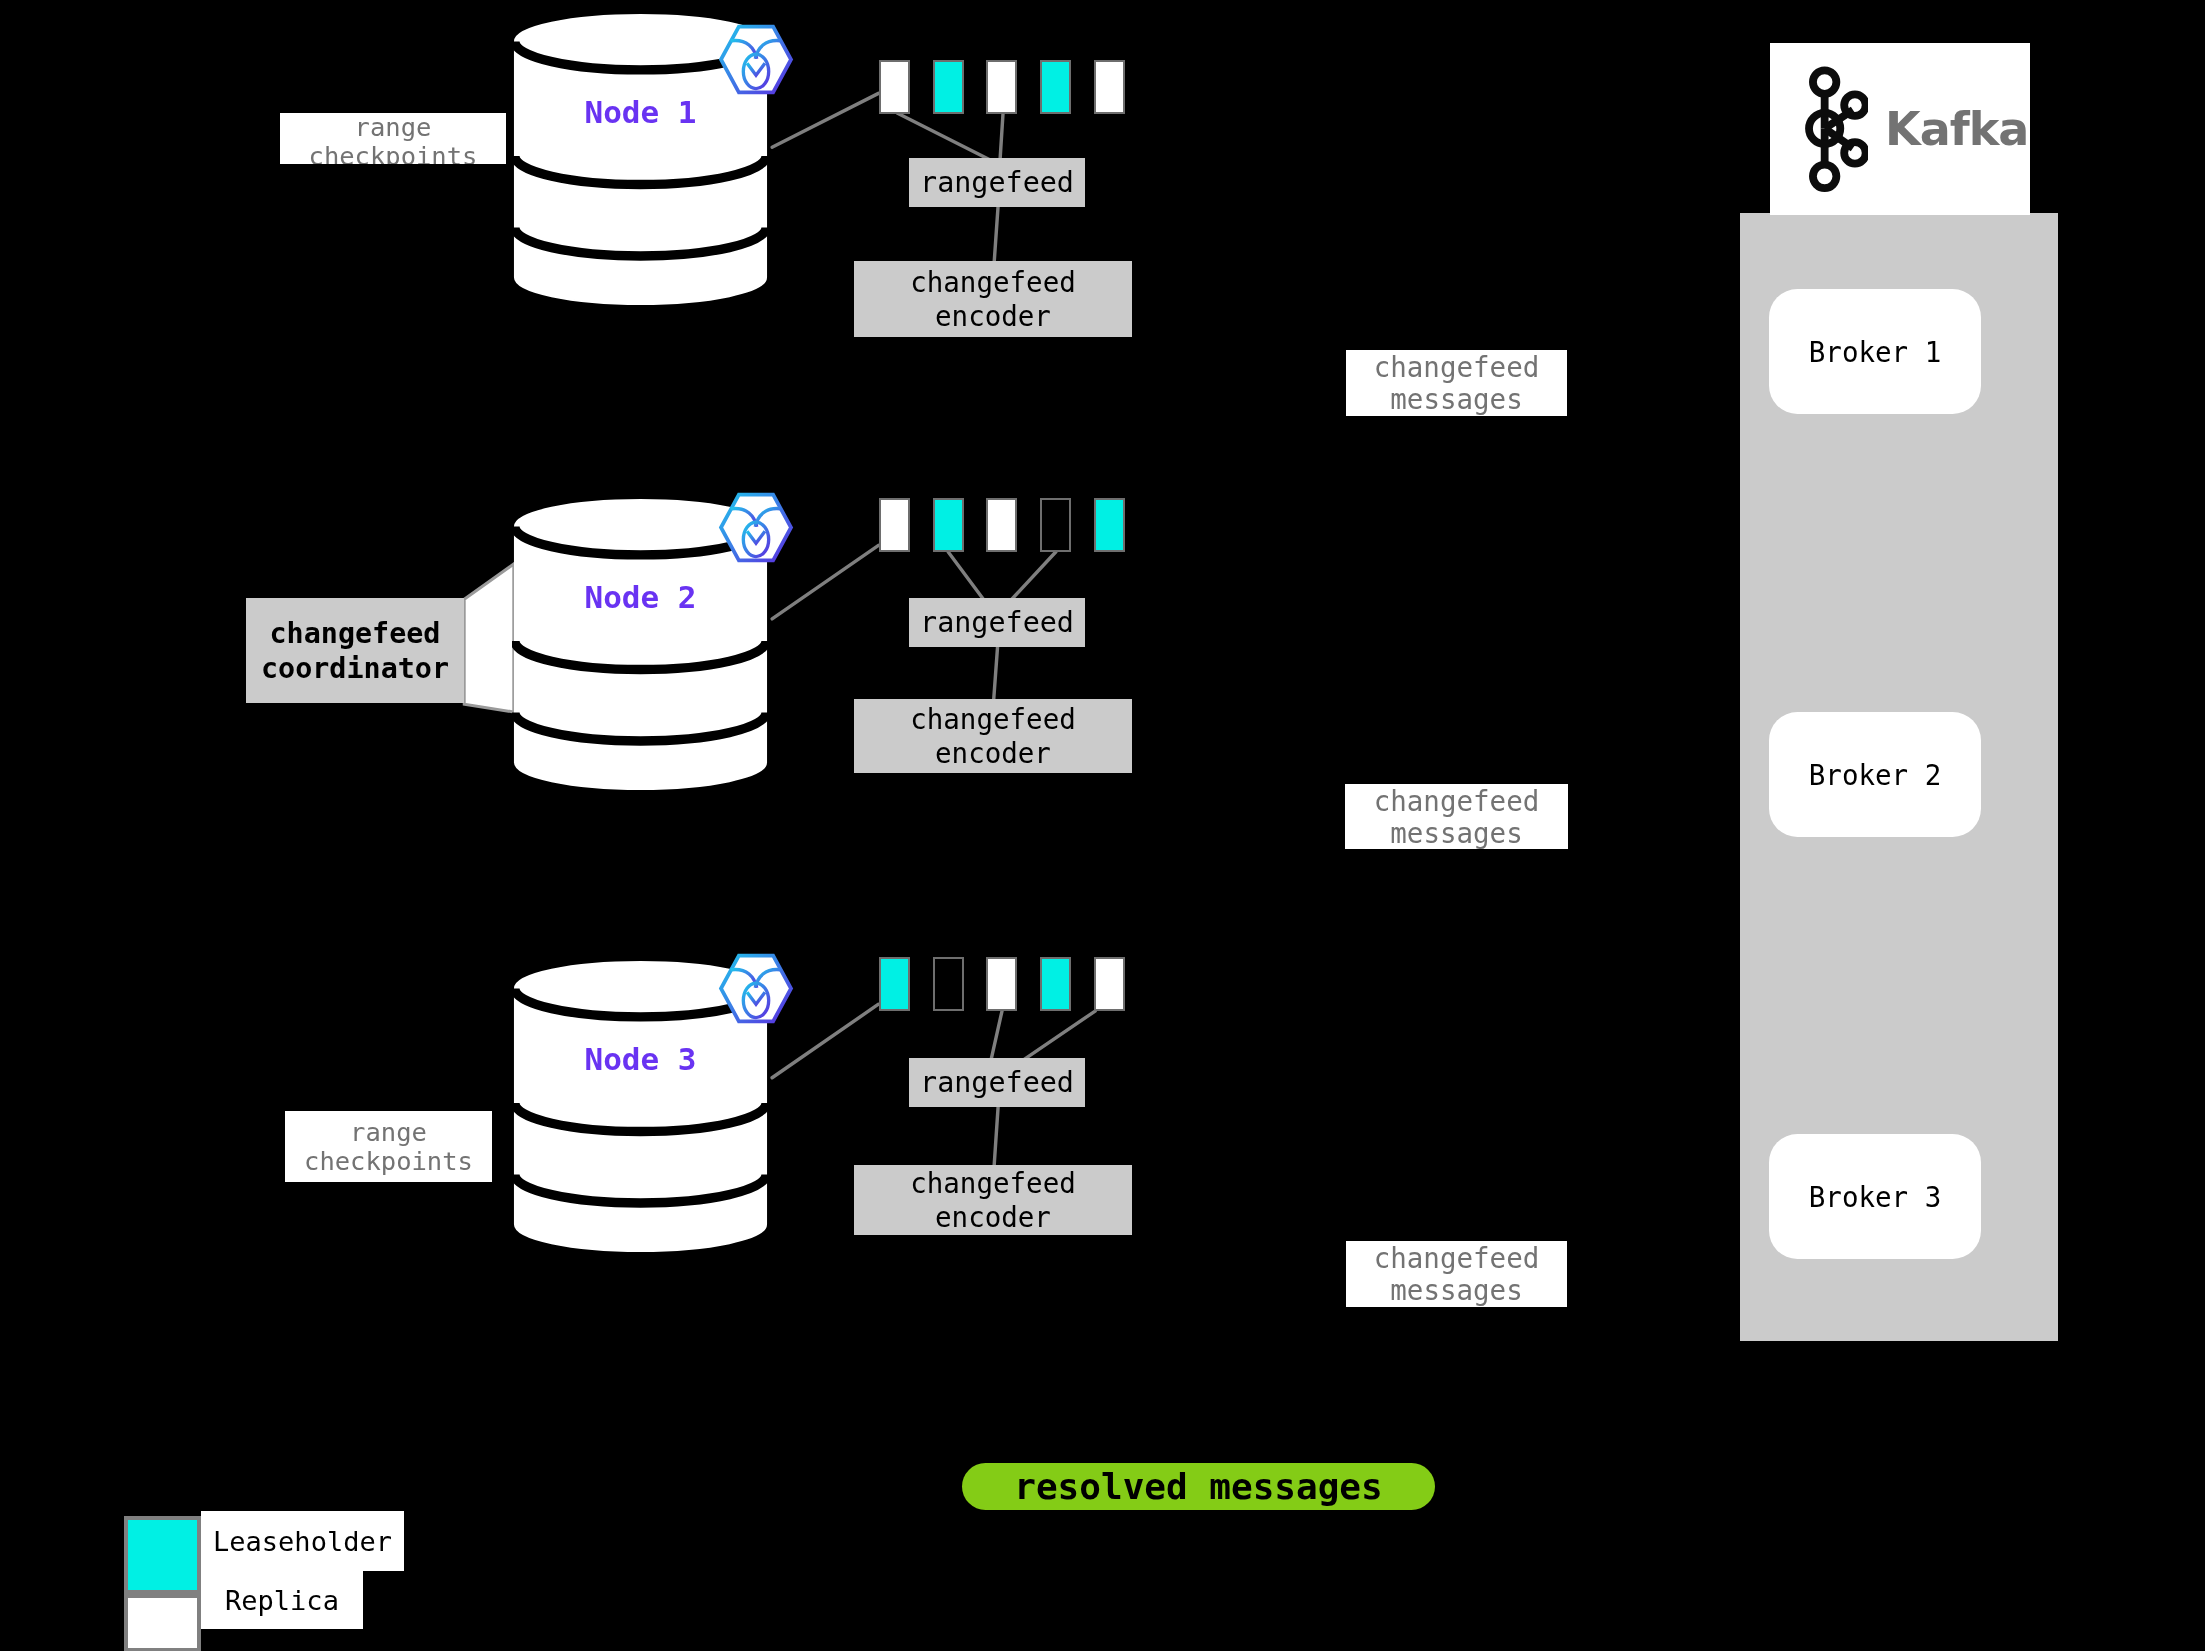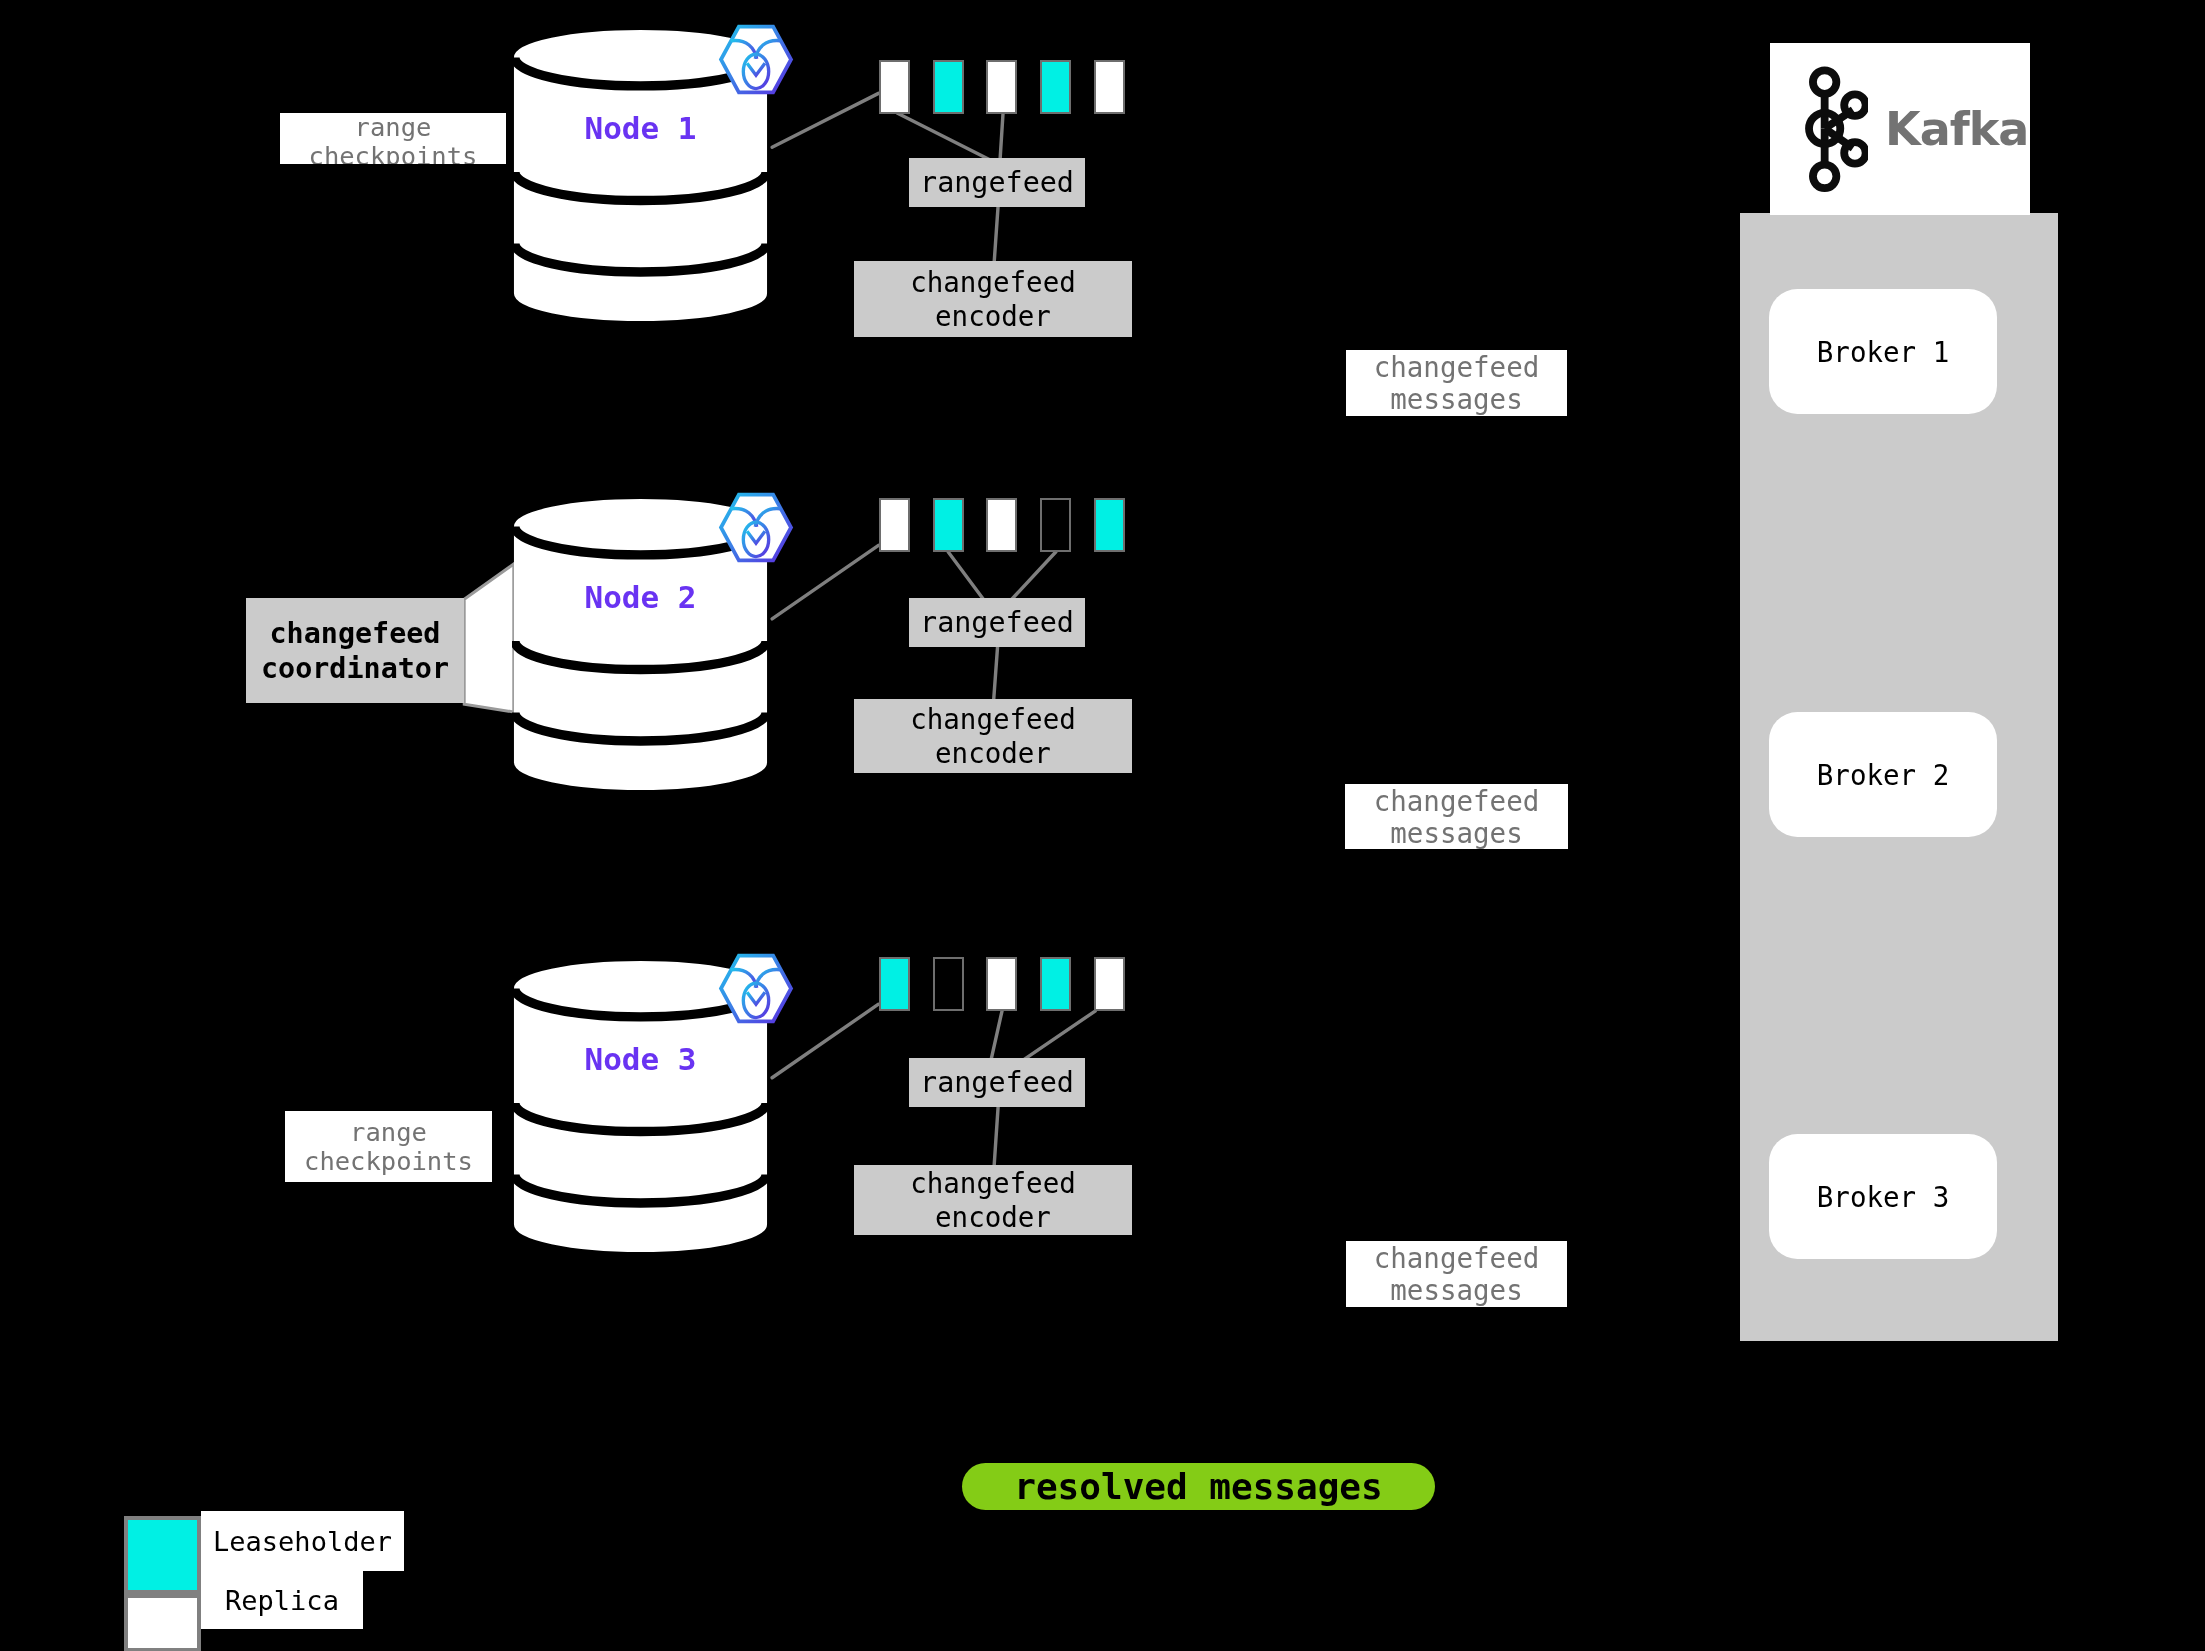--- a/index.html
+++ b/index.html
@@ -88,7 +88,7 @@
   <div class="whitebox lbl2" style="left:280px;top:113px;width:226px;height:51px;align-items:flex-start;">range
 checkpoints</div>
 
-  <div class="abs" style="left:512px;top:29px;">
+  <div class="abs" style="left:512px;top:13px;">
     <svg width="257" height="293" viewBox="0 0 525 598">
       <path d="M6,58 A256,54 0 0 1 519,58 L519,540 A256,54 0 0 1 6,540 Z" fill="#ffffff" stroke="#ffffff" stroke-width="4"></path>
       <path d="M6,58 A256,58 0 0 0 519,58" fill="none" stroke="#000000" stroke-width="19"></path>

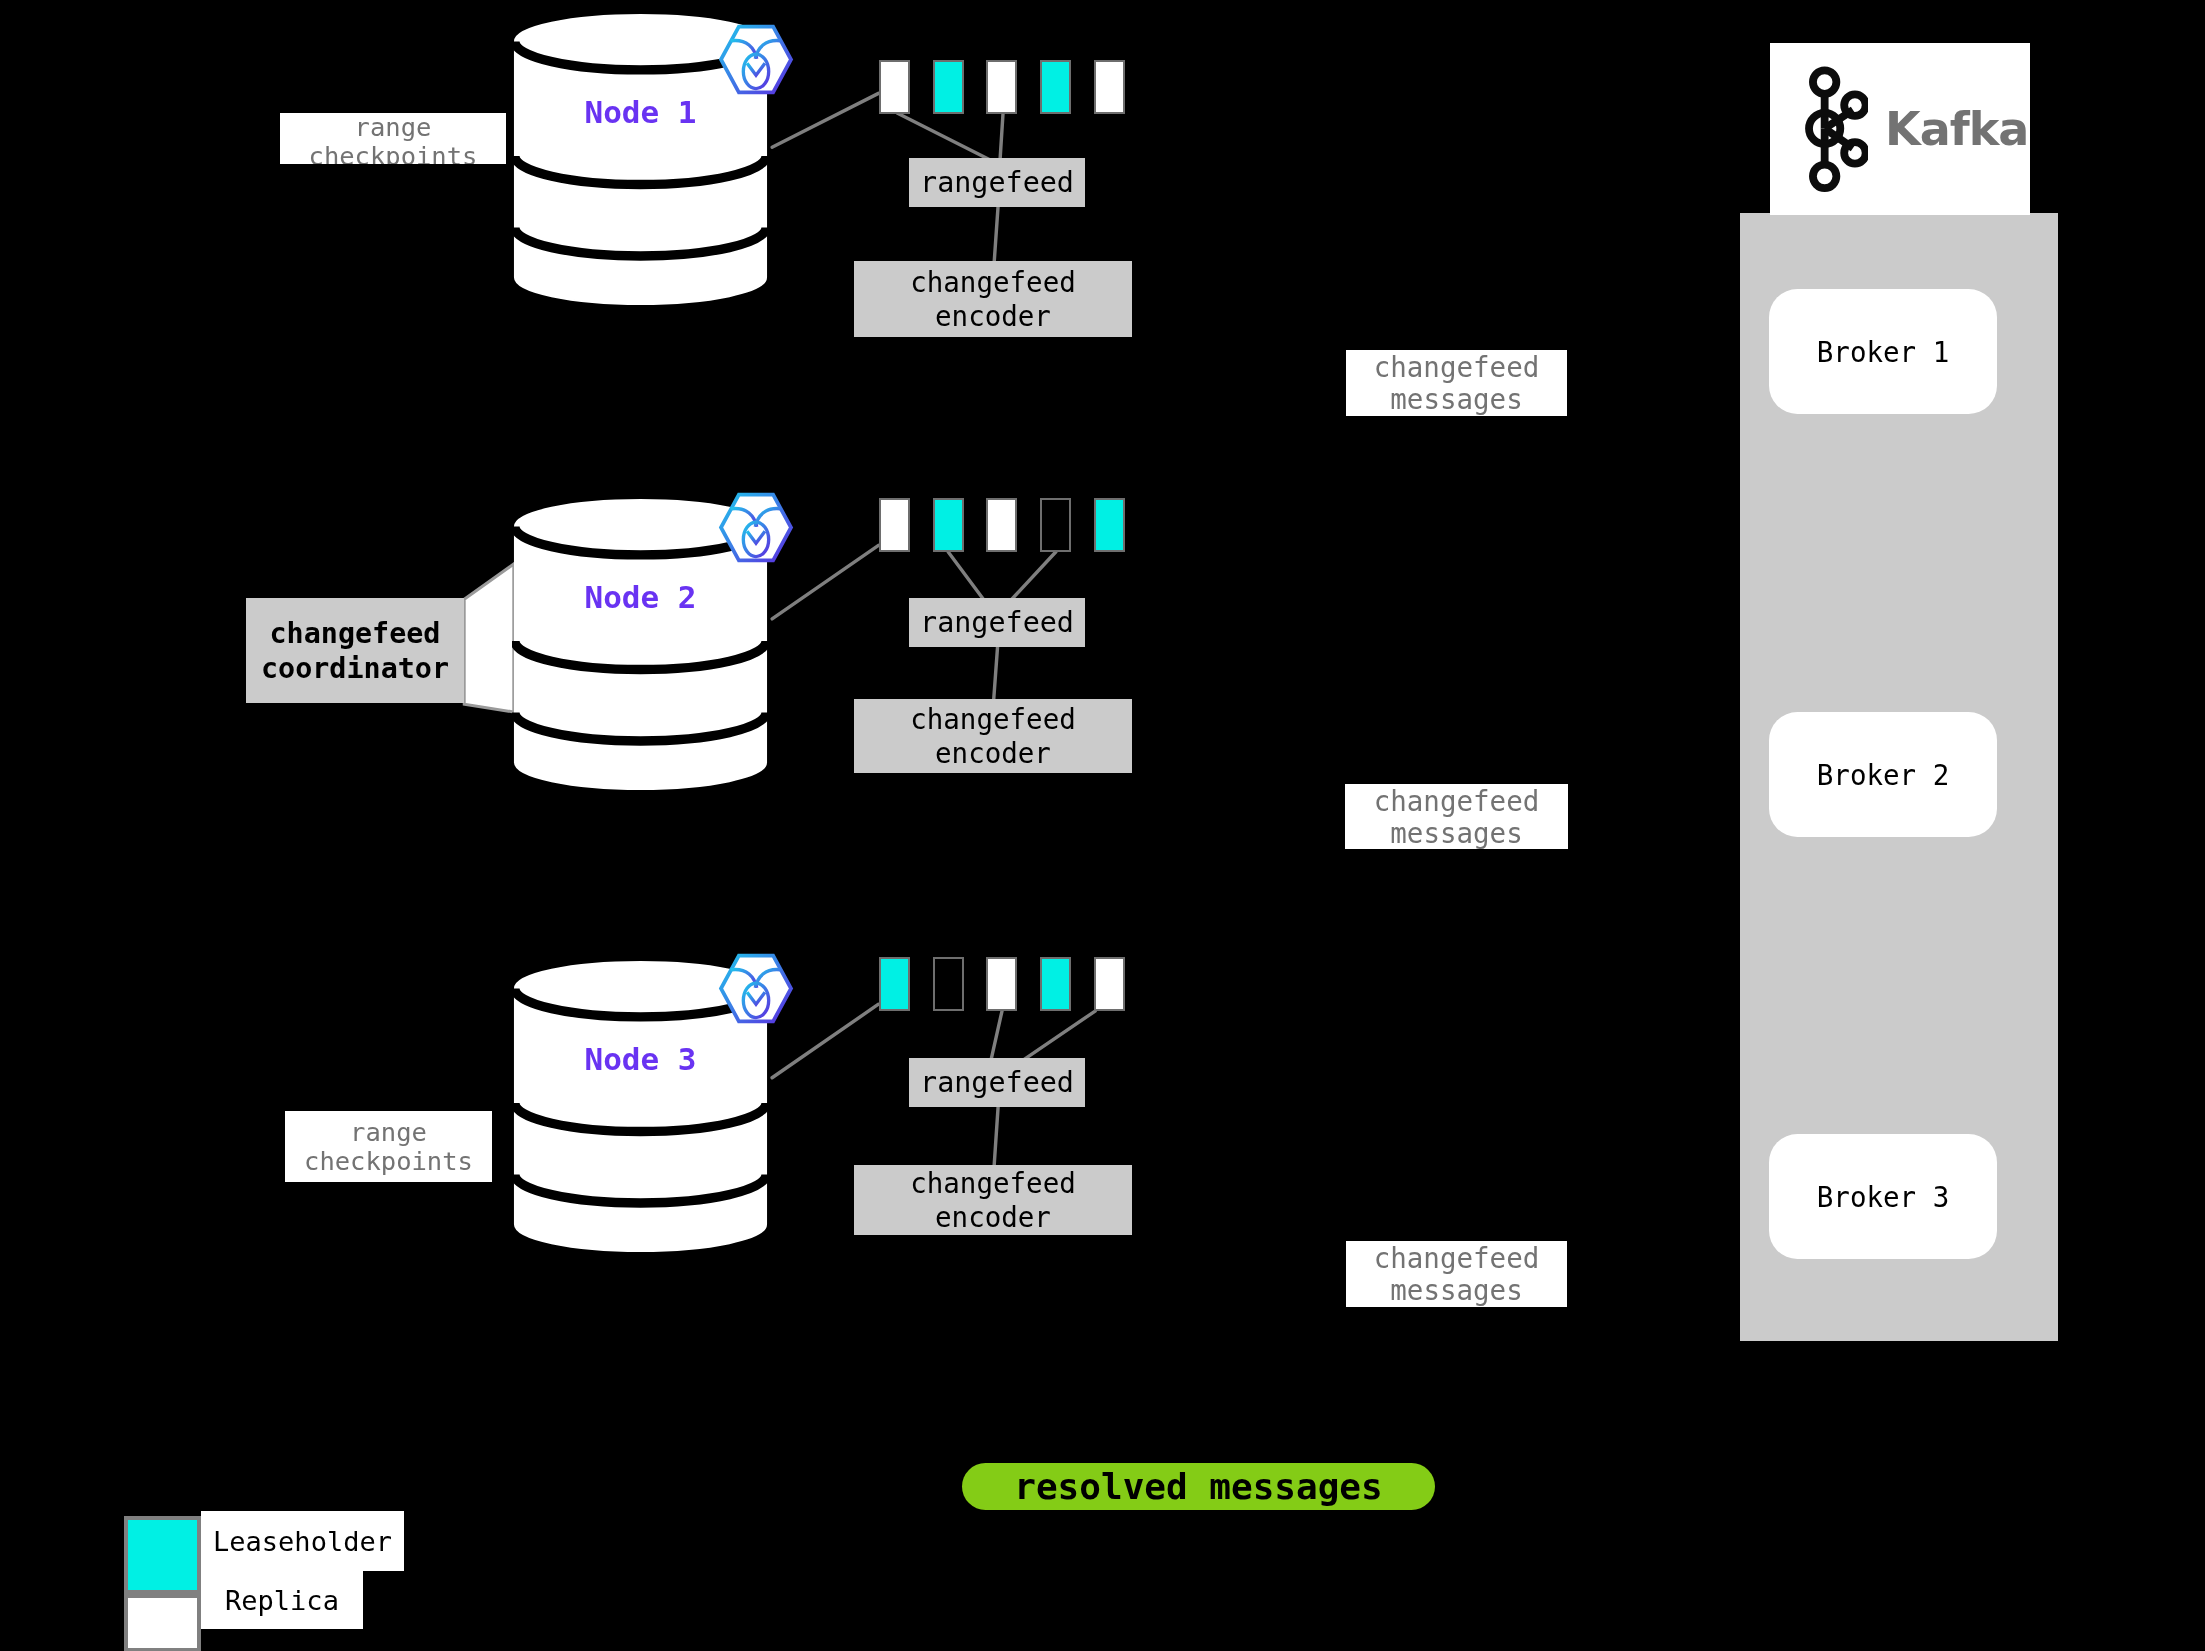--- a/index.html
+++ b/index.html
@@ -17,7 +17,7 @@
   .coord{font-size:28.4px;line-height:35px;font-weight:bold;}
   .nodelabel{position:absolute;width:100%;text-align:center;font-size:31px;font-weight:bold;color:#6933f2;}
   .sq{position:absolute;width:31px;height:54px;border:2.9px solid #6e6e6e;box-sizing:border-box;background:transparent;}
-  .broker{position:absolute;left:29px;width:228px;height:125px;background:#fff;border-radius:28.4px;
+  .broker{position:absolute;left:29px;width:212px;height:125px;background:#fff;border-radius:28.4px;
           display:flex;align-items:center;justify-content:center;font-size:27.5px;}
   .pill{position:absolute;background:#84cc16;border-radius:29px;display:flex;align-items:center;justify-content:center;
         font-size:36px;font-weight:bold;}

